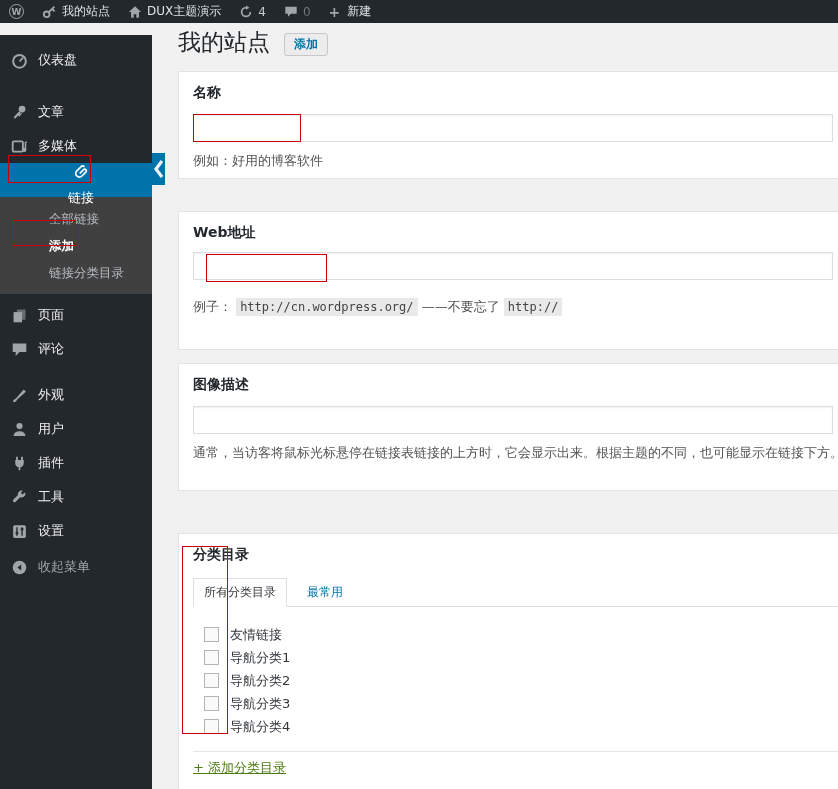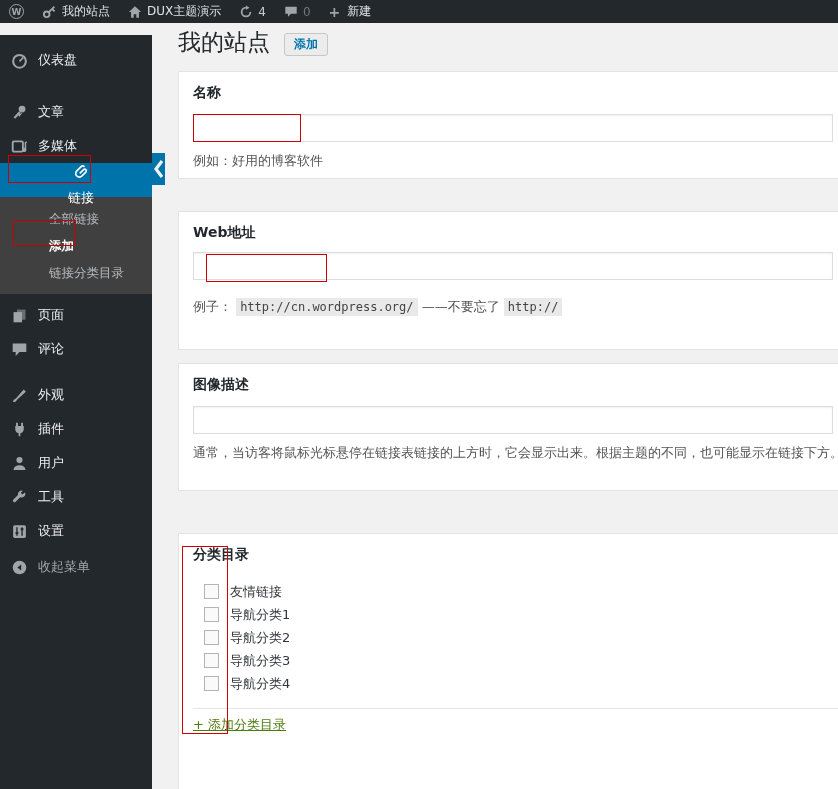--- a/index.html
+++ b/index.html
@@ -227,20 +227,20 @@
     <div class="m-item">
       <span class="m-icon">
         <svg width="17" height="17" viewBox="0 0 20 20">
+            <circle cx="10" cy="6" r="3.6" fill="currentColor"></circle>
+            <path d="M3 17.5 a7 5.5 0 0 1 14 0 Z" fill="currentColor"></path>
+          </svg>
+      </span>
+      <span class="m-label">用户</span>
+    </div>
+    <div class="m-item">
+      <span class="m-icon">
+        <svg width="17" height="17" viewBox="0 0 20 20">
             <path d="M7 2 v4 M13 2 v4" stroke="currentColor" stroke-width="2.2"></path>
             <path d="M5 6 h10 v3.5 a5 5 0 0 1 -4 4.9 V18 h-2 v-3.6 a5 5 0 0 1 -4 -4.9 Z" fill="currentColor"></path>
           </svg>
       </span>
       <span class="m-label">插件</span>
-    </div>
-    <div class="m-item">
-      <span class="m-icon">
-        <svg width="17" height="17" viewBox="0 0 20 20">
-            <circle cx="10" cy="6" r="3.6" fill="currentColor"></circle>
-            <path d="M3 17.5 a7 5.5 0 0 1 14 0 Z" fill="currentColor"></path>
-          </svg>
-      </span>
-      <span class="m-label">用户</span>
     </div>
     <div class="m-item">
       <span class="m-icon">

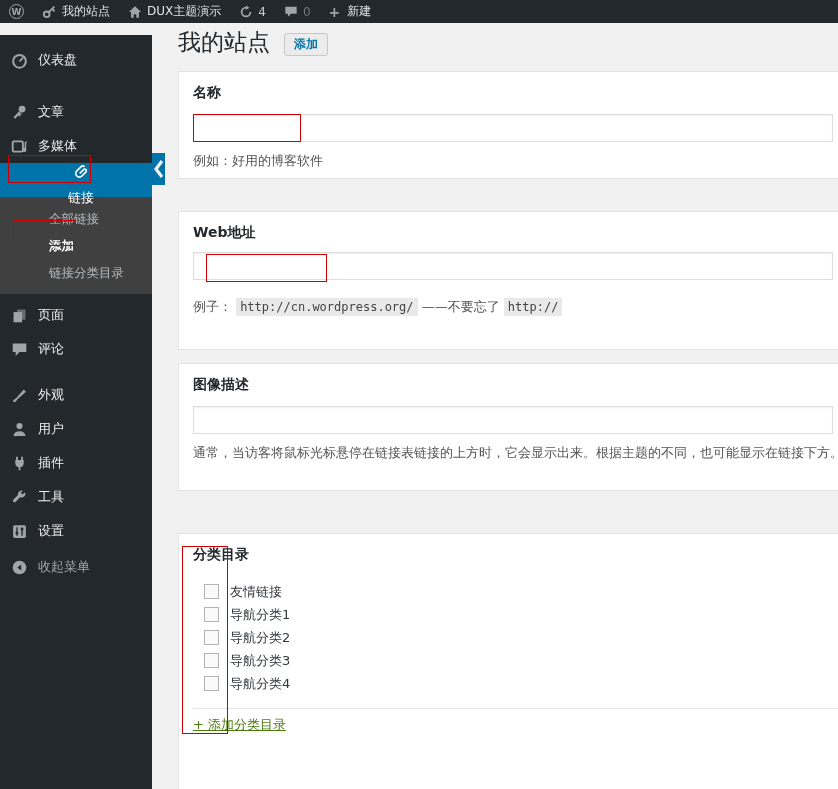--- a/index.html
+++ b/index.html
@@ -310,6 +310,10 @@
 
 <div class="panel panel-cat">
   <h3>分类目录</h3>
+  <div class="cat-tabs">
+    <span class="cat-tab">所有分类目录</span>
+    <span class="cat-tab-link">最常用</span>
+  </div>
   <div class="cat-list">
     <div class="cat-row">
       <span class="checkbox"></span>

